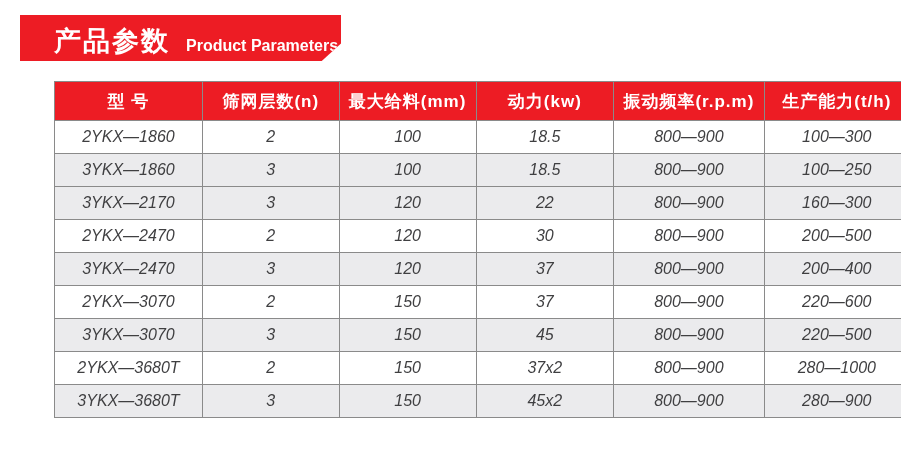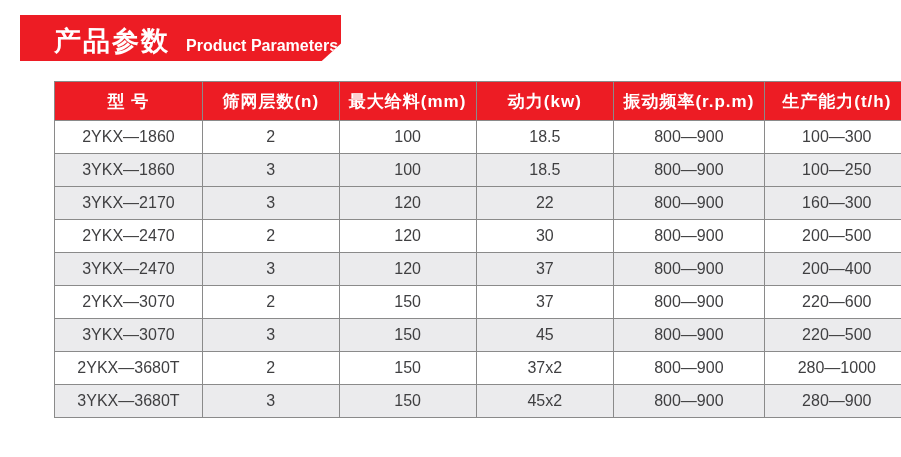--- a/index.html
+++ b/index.html
@@ -35,7 +35,7 @@
     height:36px;letter-spacing:1px;
   }
   .param-table td{
-    color:#3f3f41;font-size:16px;height:30px;background:#ffffff;
+    color:#3f3f41;font-size:16px;height:30px;background:#ffffff;font-style:italic;
   }
   .param-table tr.alt td{background:#ebebed;}
 </style>

